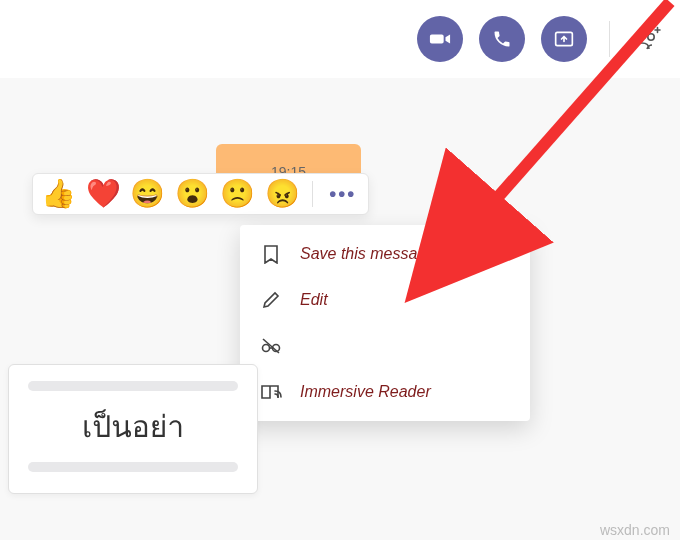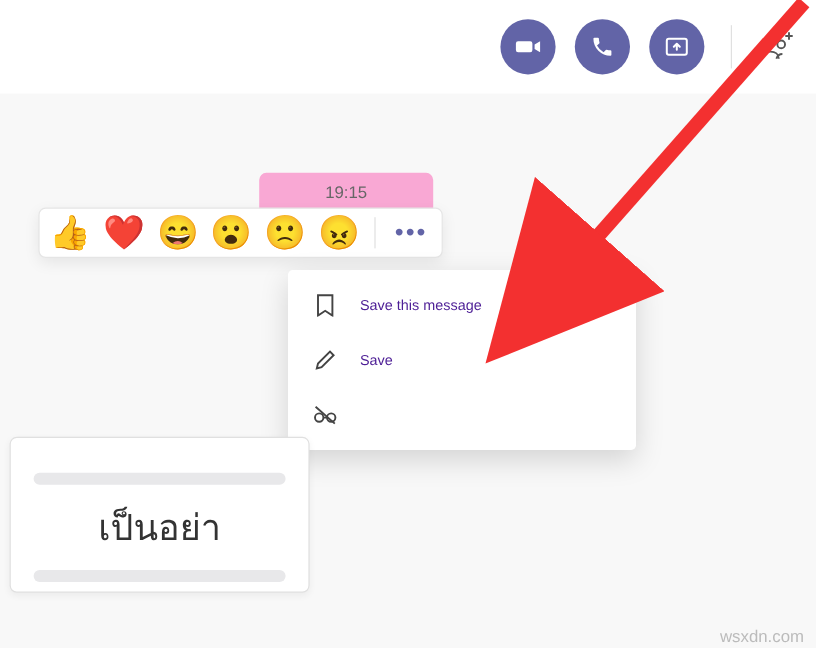--- a/index.html
+++ b/index.html
@@ -58,12 +58,12 @@
     top: 144px;
     width: 145px;
     height: 52px;
-    background: #f9a8d4;
+    background: #fdba74;
     border-radius: 6px 6px 0 0;
     display: flex;
     align-items: flex-start;
     justify-content: center;
-    padding-top: 8px;
+    padding-top: 20px;
     font-size: 14px;
     color: #666;
   }

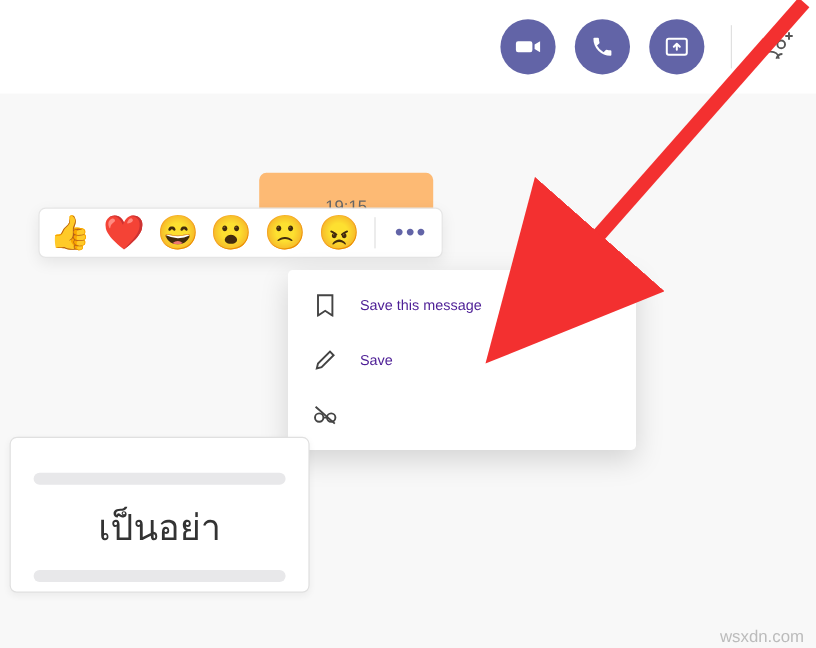--- a/index.html
+++ b/index.html
@@ -128,8 +128,9 @@
   }
   .menu-icon svg { stroke: #444; fill: none; stroke-width: 1.6; }
   .menu-label {
-    font-size: 12px;
-    color: #4c1d95;
+    font-size: 16px;
+    color: #7f1d1d;
+    font-style: italic;
   }
 
   .compose-box {

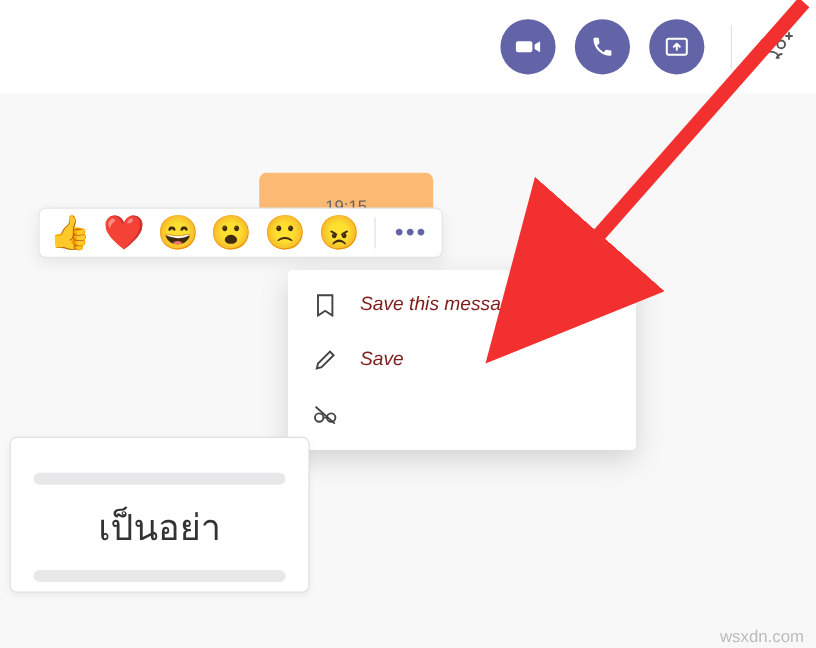--- a/index.html
+++ b/index.html
@@ -235,7 +235,7 @@
           <path d="M3 17l1-4L14 3l3 3L7 16l-4 1z"></path>
         </svg>
     </span>
-    <span class="menu-label">Save</span>
+    <span class="menu-label">Edit</span>
   </div>
   <div class="menu-item">
     <span class="menu-icon">

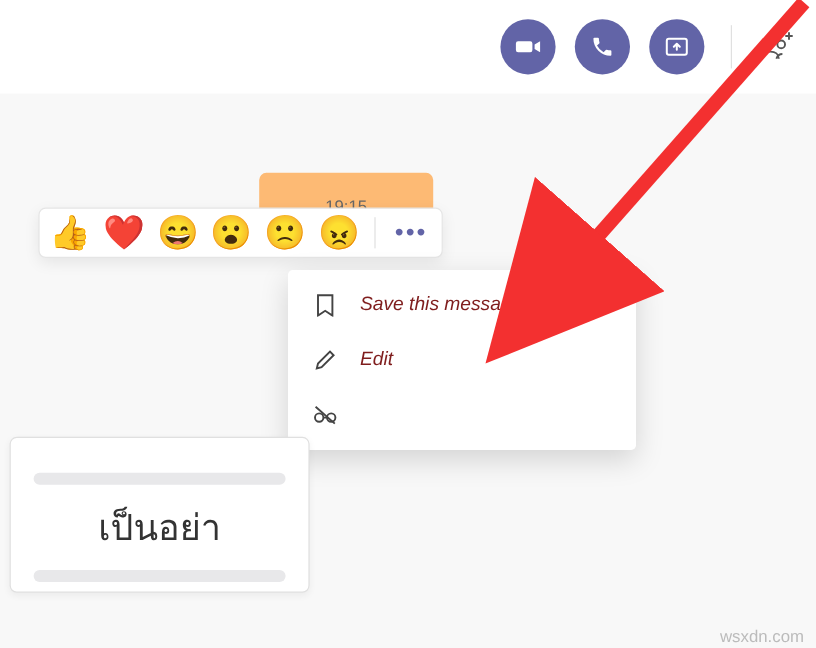--- a/index.html
+++ b/index.html
@@ -247,6 +247,16 @@
         </svg>
     </span>
   </div>
+  <div class="menu-item">
+    <span class="menu-icon">
+      <svg width="22" height="20" viewBox="0 0 22 20">
+          <path d="M2 4h8v12H2zM10 4h8v12"></path>
+          <path d="M15 12c2 0 3 1 3 3" stroke-linecap="round"></path>
+          <path d="M15 9c4 0 6 2 6 6" stroke-linecap="round"></path>
+        </svg>
+    </span>
+    <span class="menu-label">Immersive Reader</span>
+  </div>
 </div>
 
 <div class="compose-box">

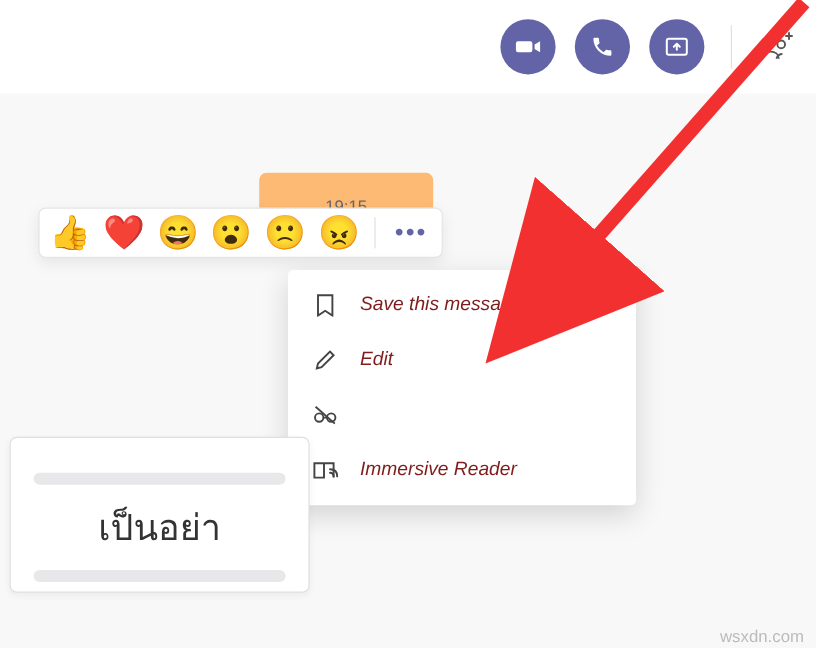--- a/index.html
+++ b/index.html
@@ -146,7 +146,7 @@
     display: flex;
     flex-direction: column;
     align-items: center;
-    padding-top: 23px;
+    padding-top: 10px;
   }
   .placeholder-line {
     height: 10px;

